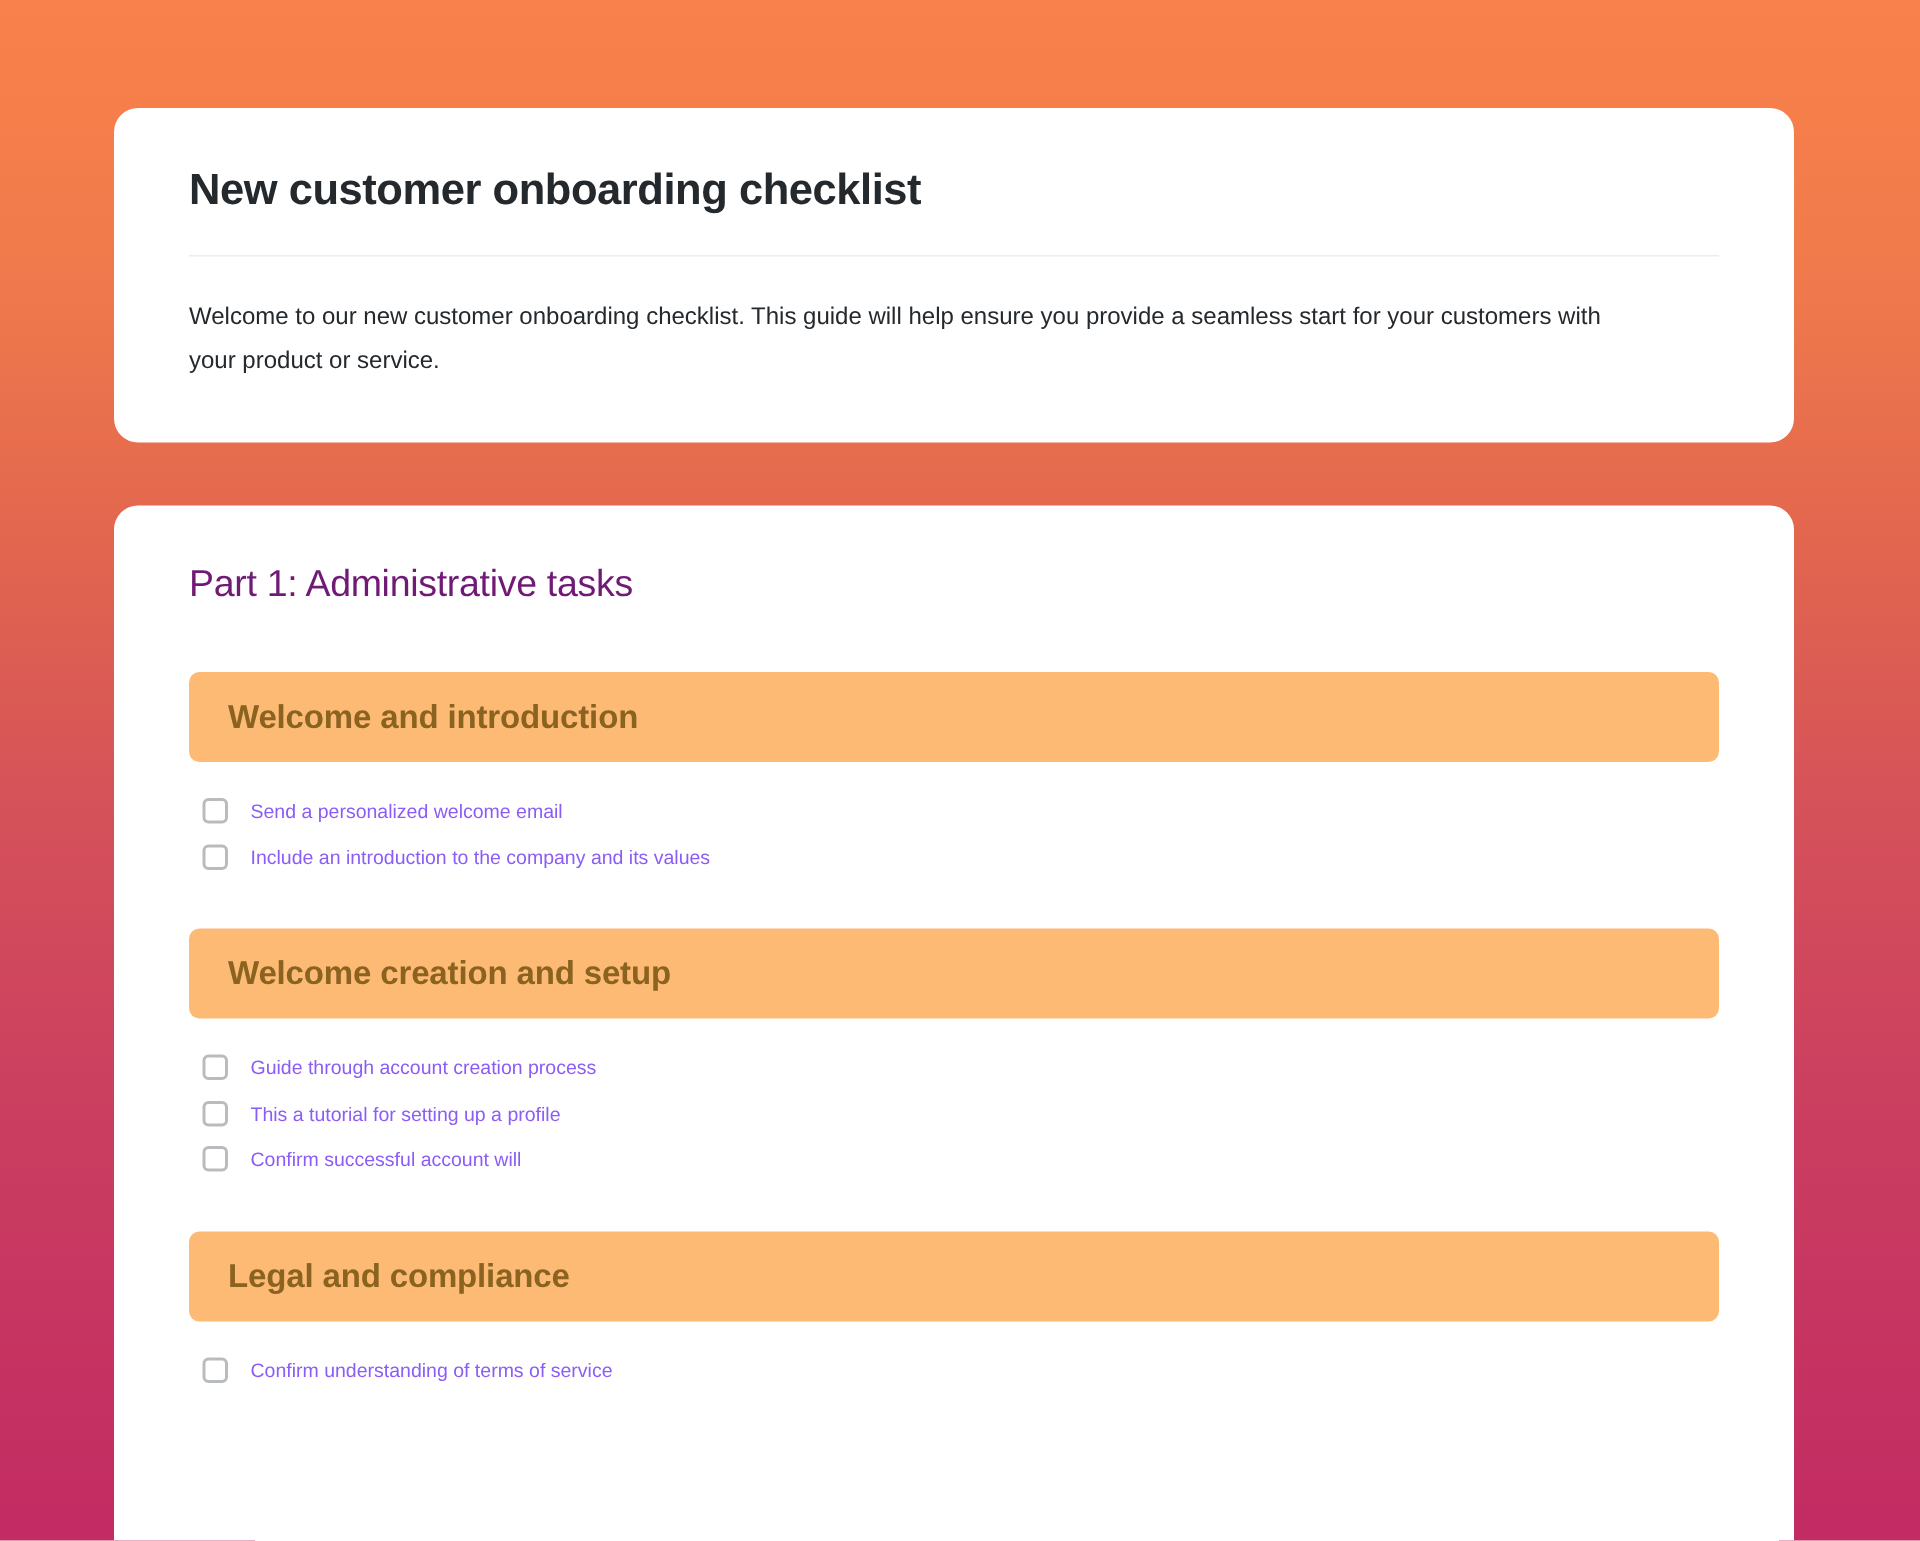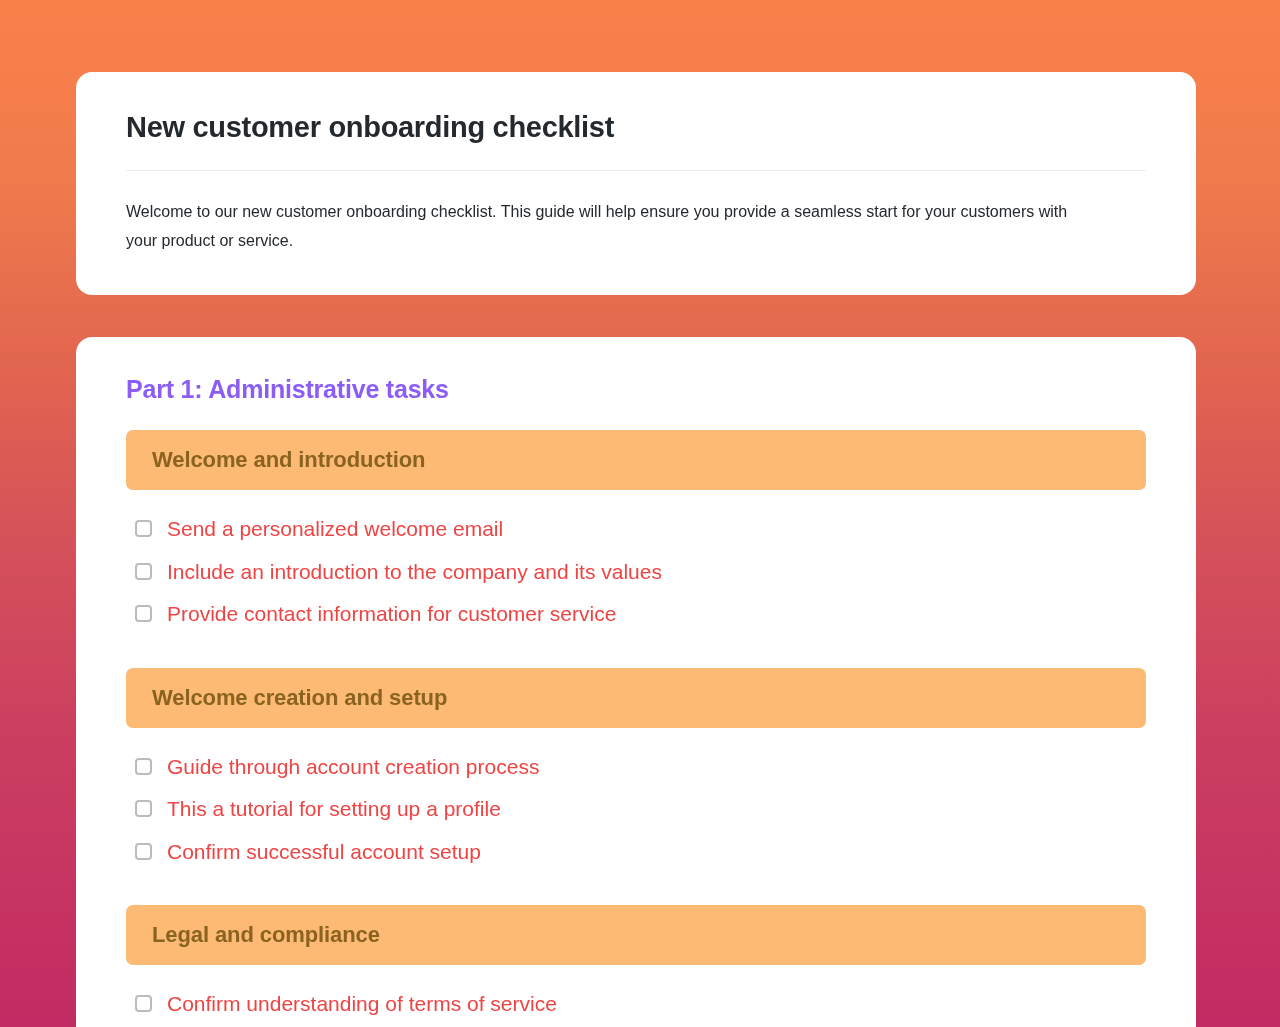--- a/index.html
+++ b/index.html
@@ -74,10 +74,10 @@
 
   .part-title {
     font-size: 25px;
-    font-weight: bold;
-    color: #8b5cf6;
+    font-weight: normal;
+    color: #701a75;
     letter-spacing: -0.2px;
-    margin-bottom: 26px;
+    margin-bottom: 44px;
   }
 
   .section { margin-bottom: 0; }

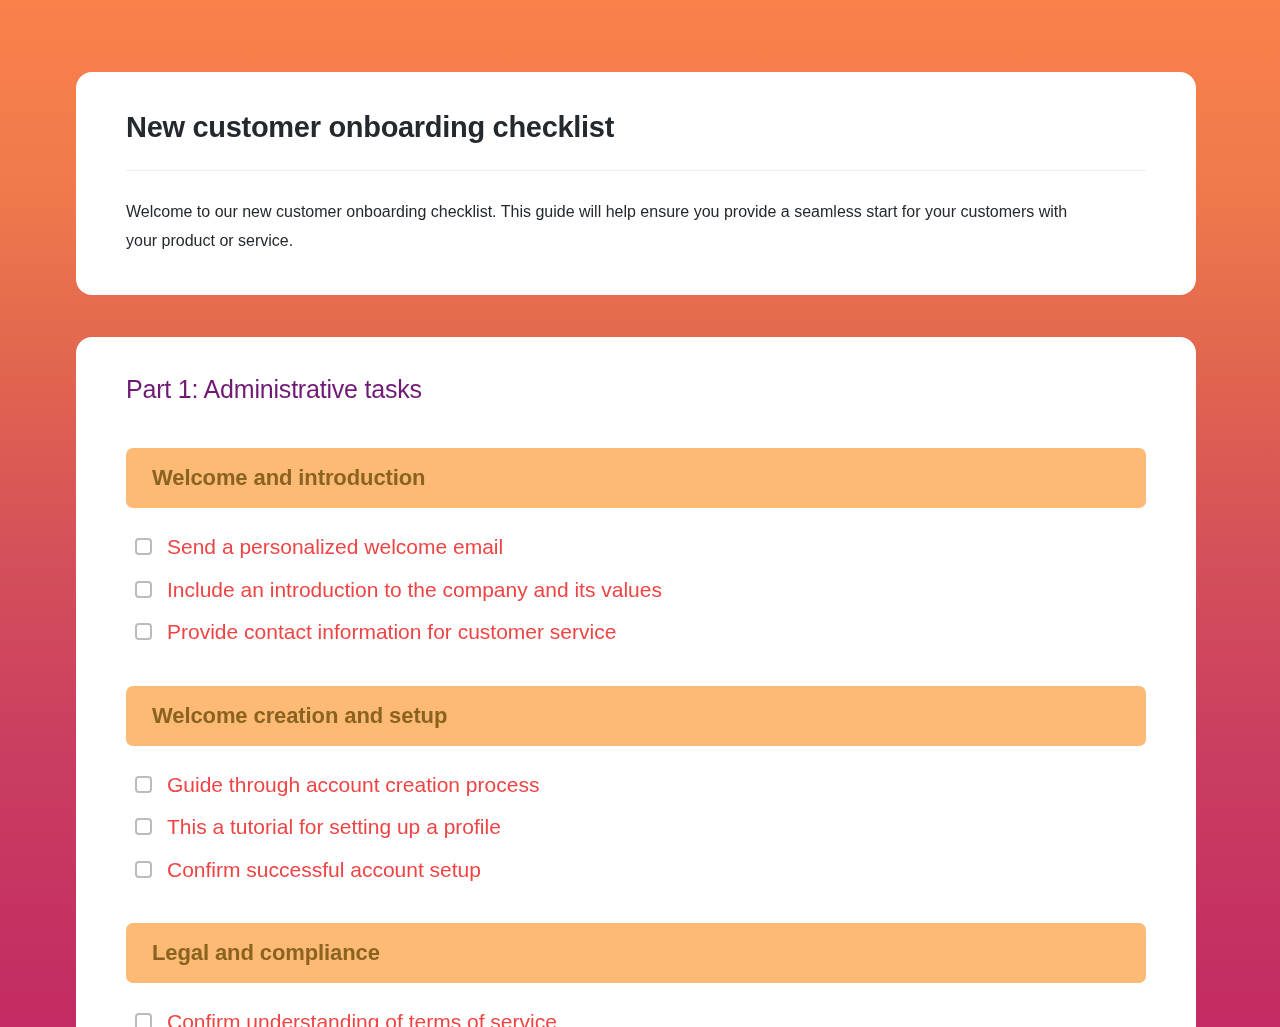--- a/index.html
+++ b/index.html
@@ -117,9 +117,9 @@
   }
 
   .task-label {
-    font-size: 21px;
+    font-size: 13px;
     line-height: 1.5;
-    color: #ef4444;
+    color: #8b5cf6;
   }
 
   .section + .section { margin-top: 32px; }

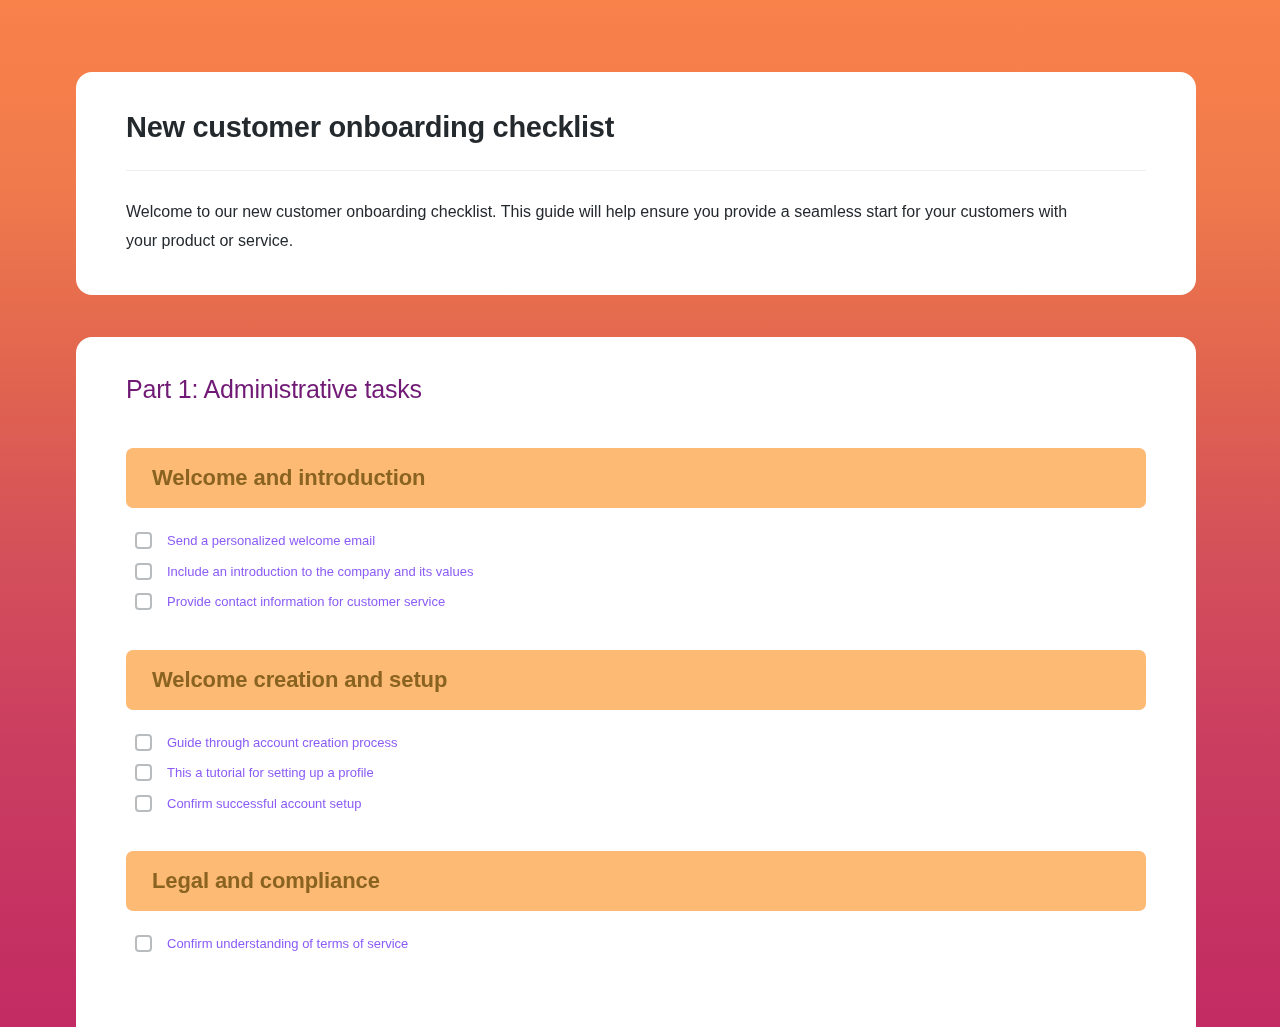--- a/index.html
+++ b/index.html
@@ -151,10 +151,6 @@
           <span class="checkbox"></span>
           <span class="task-label">Include an introduction to the company and its values</span>
         </li>
-        <li class="task-item">
-          <span class="checkbox"></span>
-          <span class="task-label">Provide contact information for customer service</span>
-        </li>
       </ul>
     </div>
 

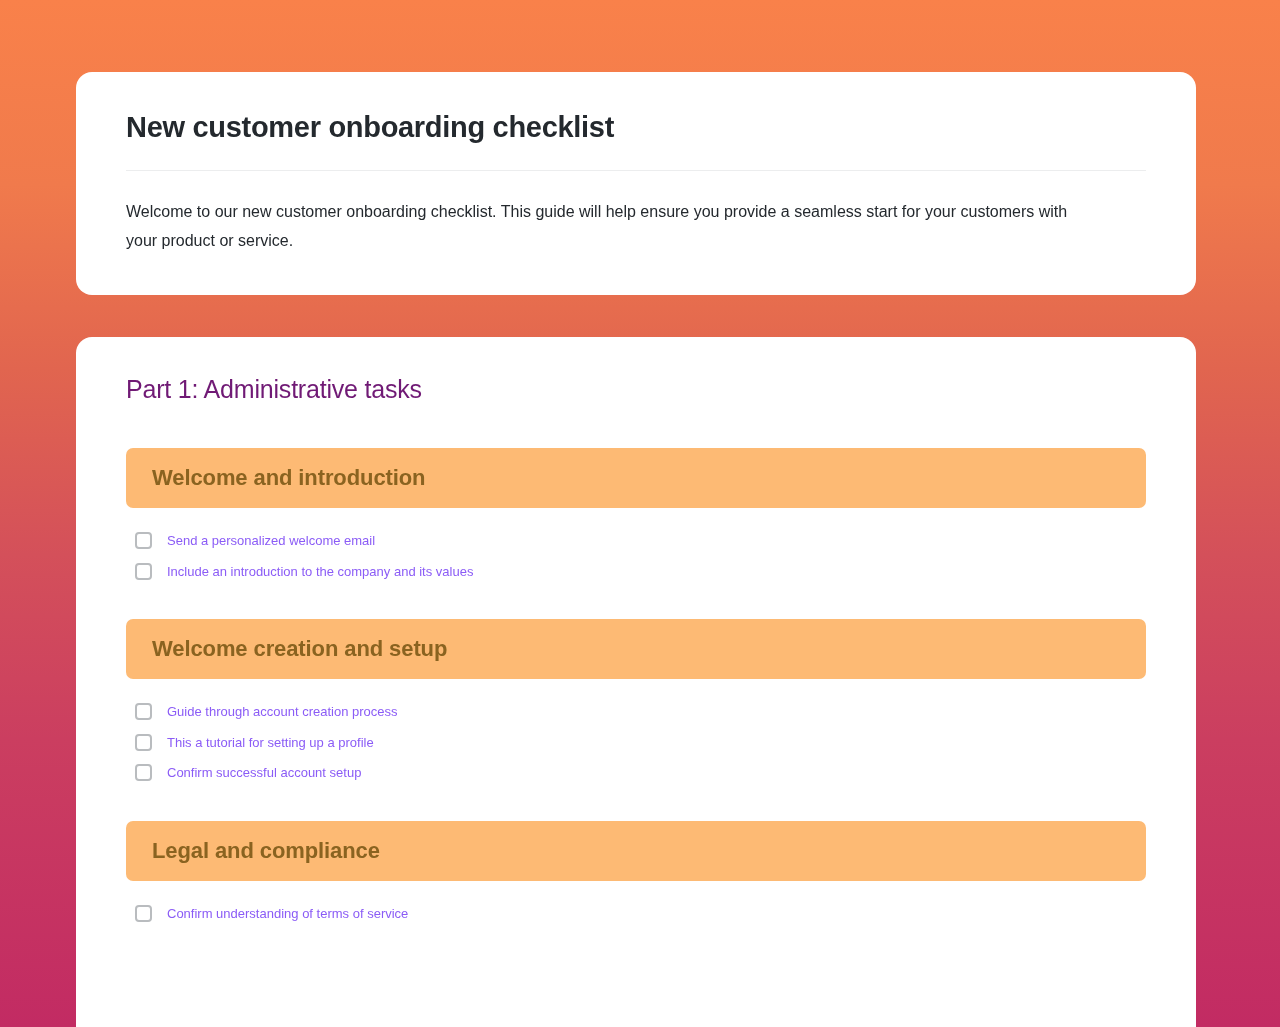--- a/index.html
+++ b/index.html
@@ -169,7 +169,7 @@
         </li>
         <li class="task-item">
           <span class="checkbox"></span>
-          <span class="task-label">Confirm successful account setup</span>
+          <span class="task-label">Confirm successful account will</span>
         </li>
       </ul>
     </div>

